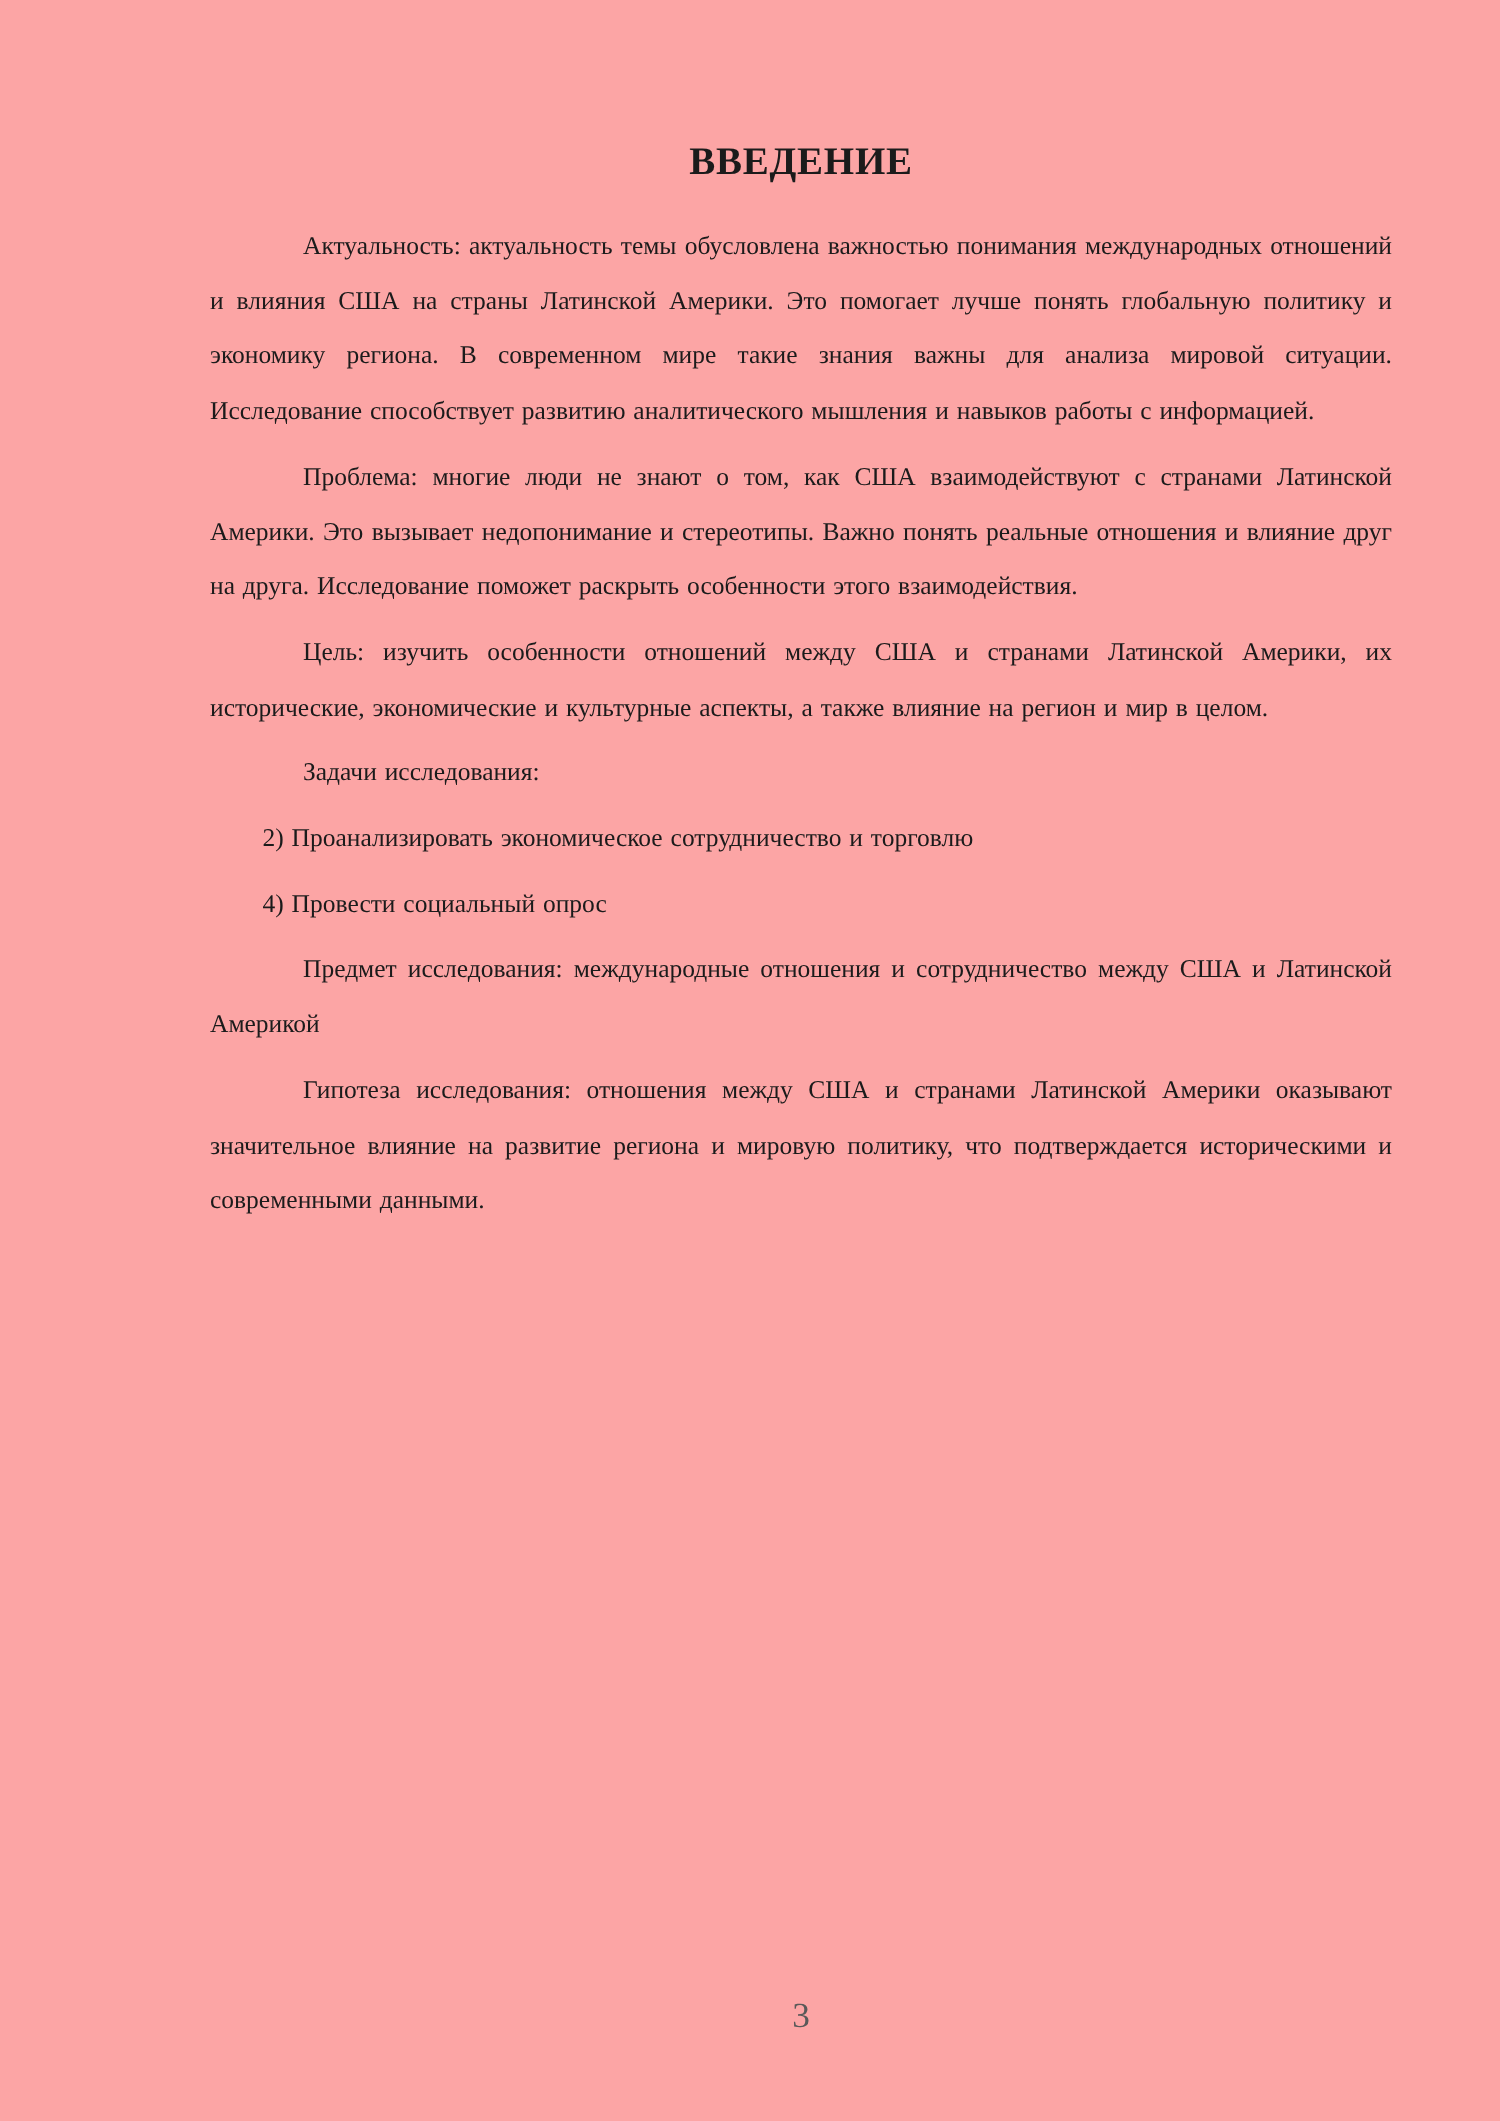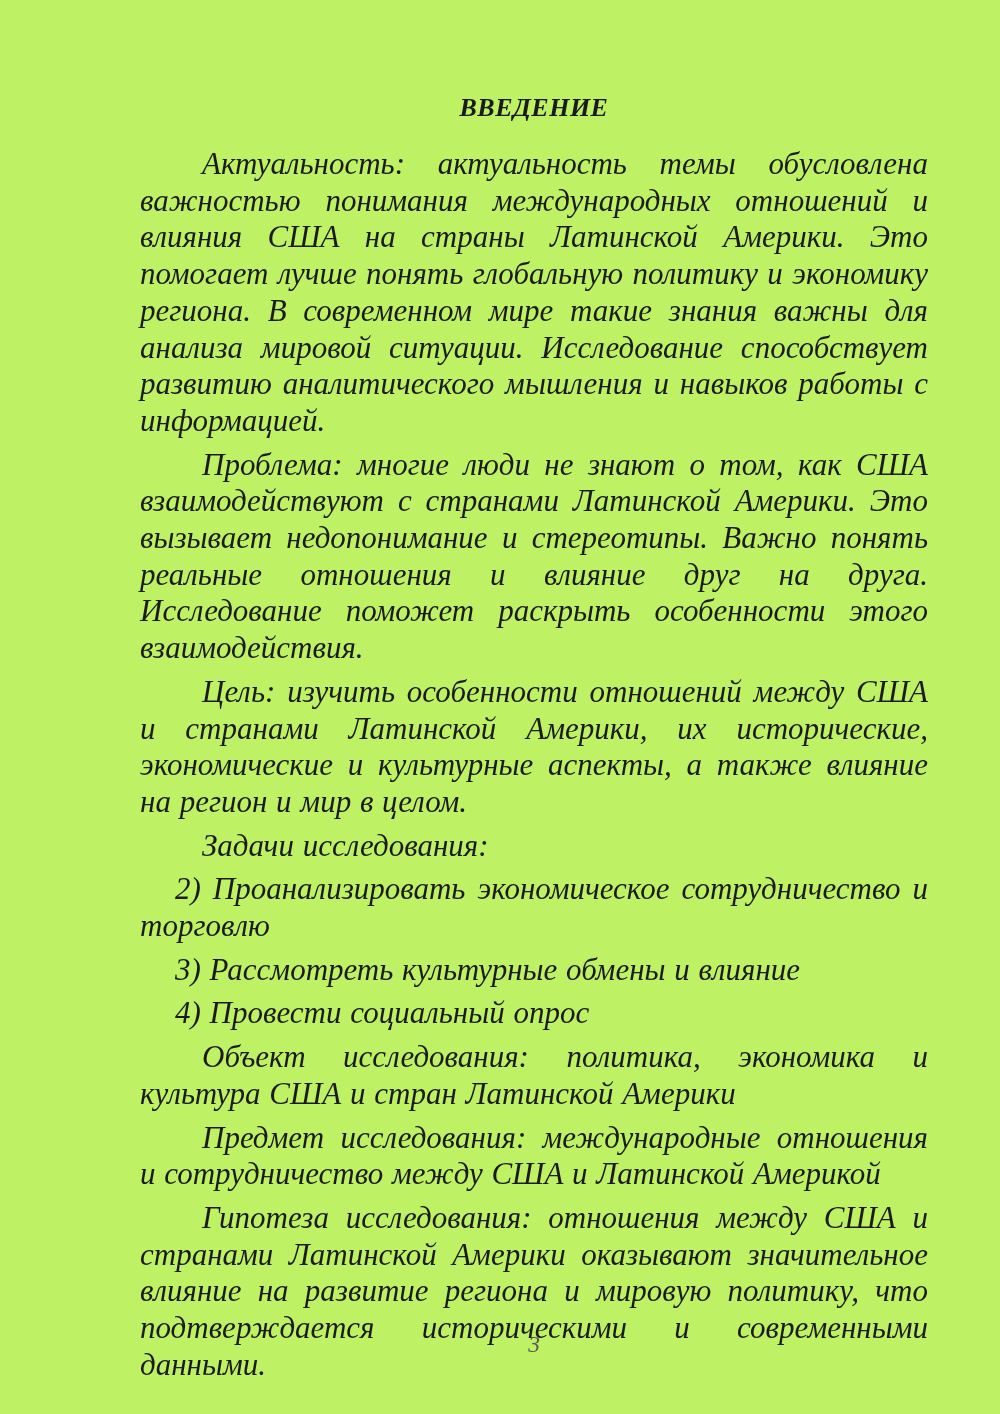--- a/index.html
+++ b/index.html
@@ -12,13 +12,12 @@
     width: 1000px;
     height: 1414px;
     margin: 0 auto;
-    background: #bef264;
+    background: #fca5a5;
     box-sizing: border-box;
     padding: 89px 72px 0 140px;
     font-family: "Liberation Serif", "DejaVu Serif", serif;
     color: #1b1b1b;
     overflow: hidden;
-    font-style: italic;
   }
   .doc-title {
     font-size: 26px;

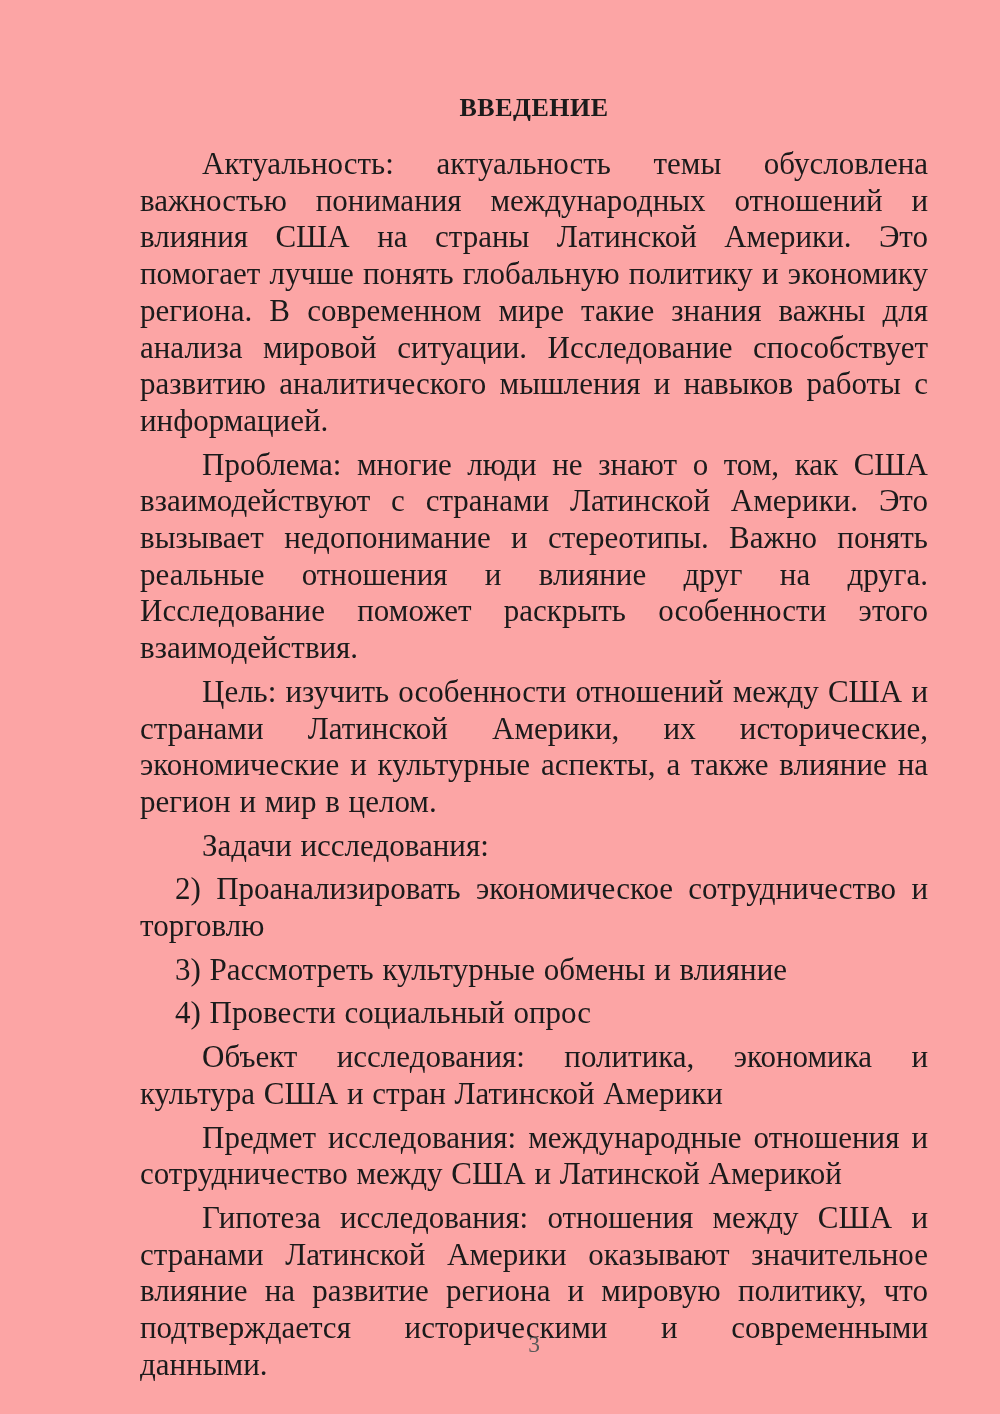--- a/index.html
+++ b/index.html
@@ -28,7 +28,7 @@
     letter-spacing: 0.5px;
   }
   .para {
-    font-size: 31px;
+    font-size: 17px;
     line-height: 36.7px;
     margin: 0 0 7px 0;
     text-align: justify;

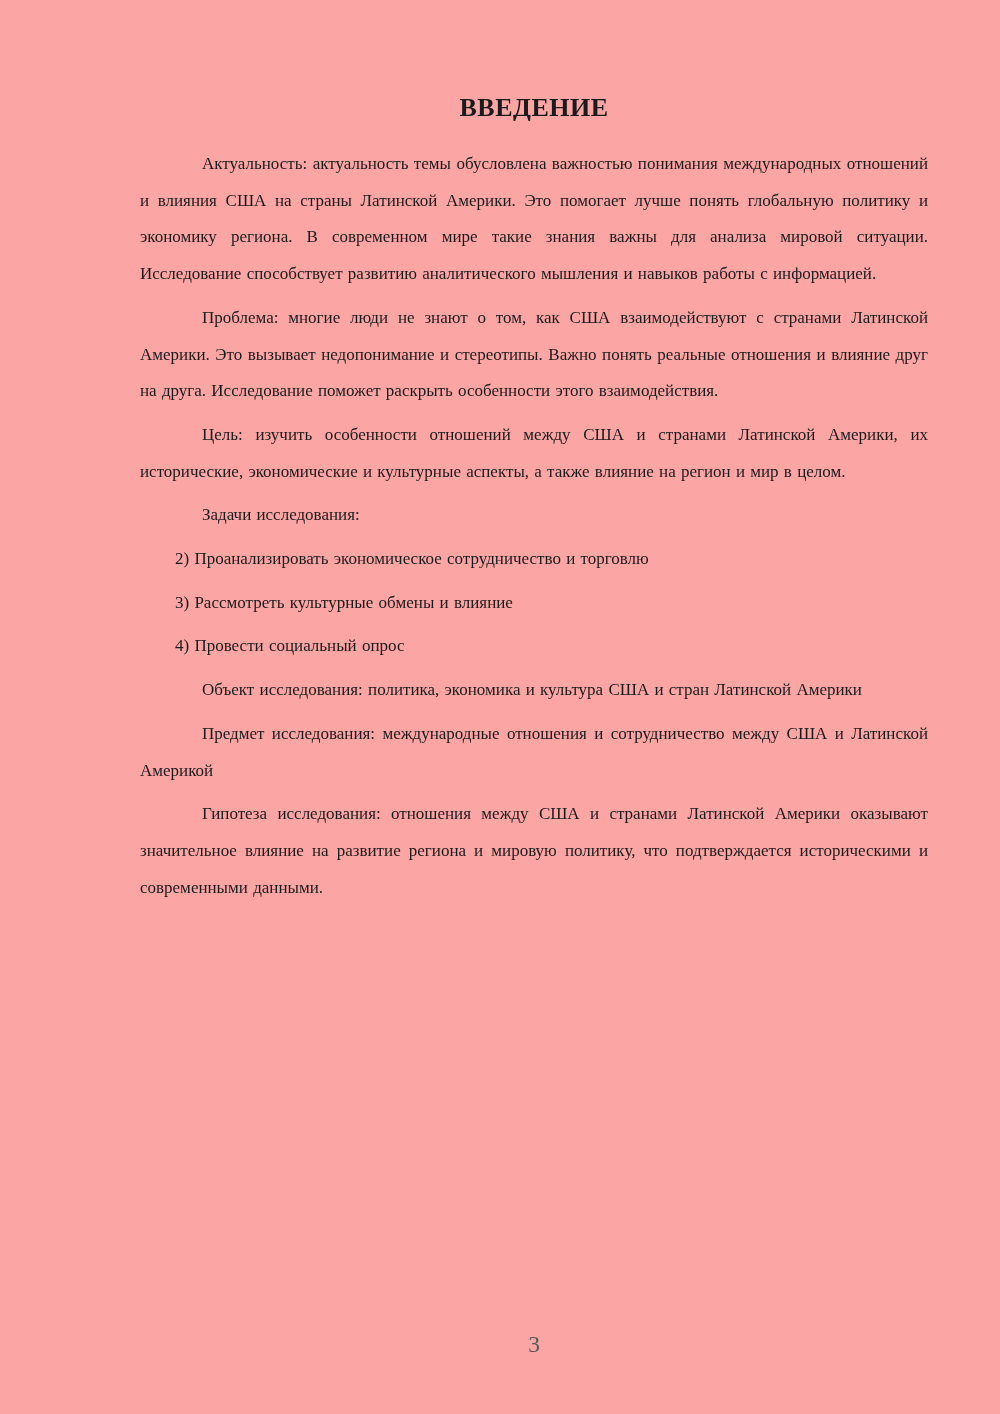--- a/index.html
+++ b/index.html
@@ -68,7 +68,6 @@
 
   <p class="para list-item">2) Проанализировать экономическое сотрудничество и торговлю</p>
 
-  <p class="para list-item">3) Рассмотреть культурные обмены и влияние</p>
 
   <p class="para list-item">4) Провести социальный опрос</p>
 

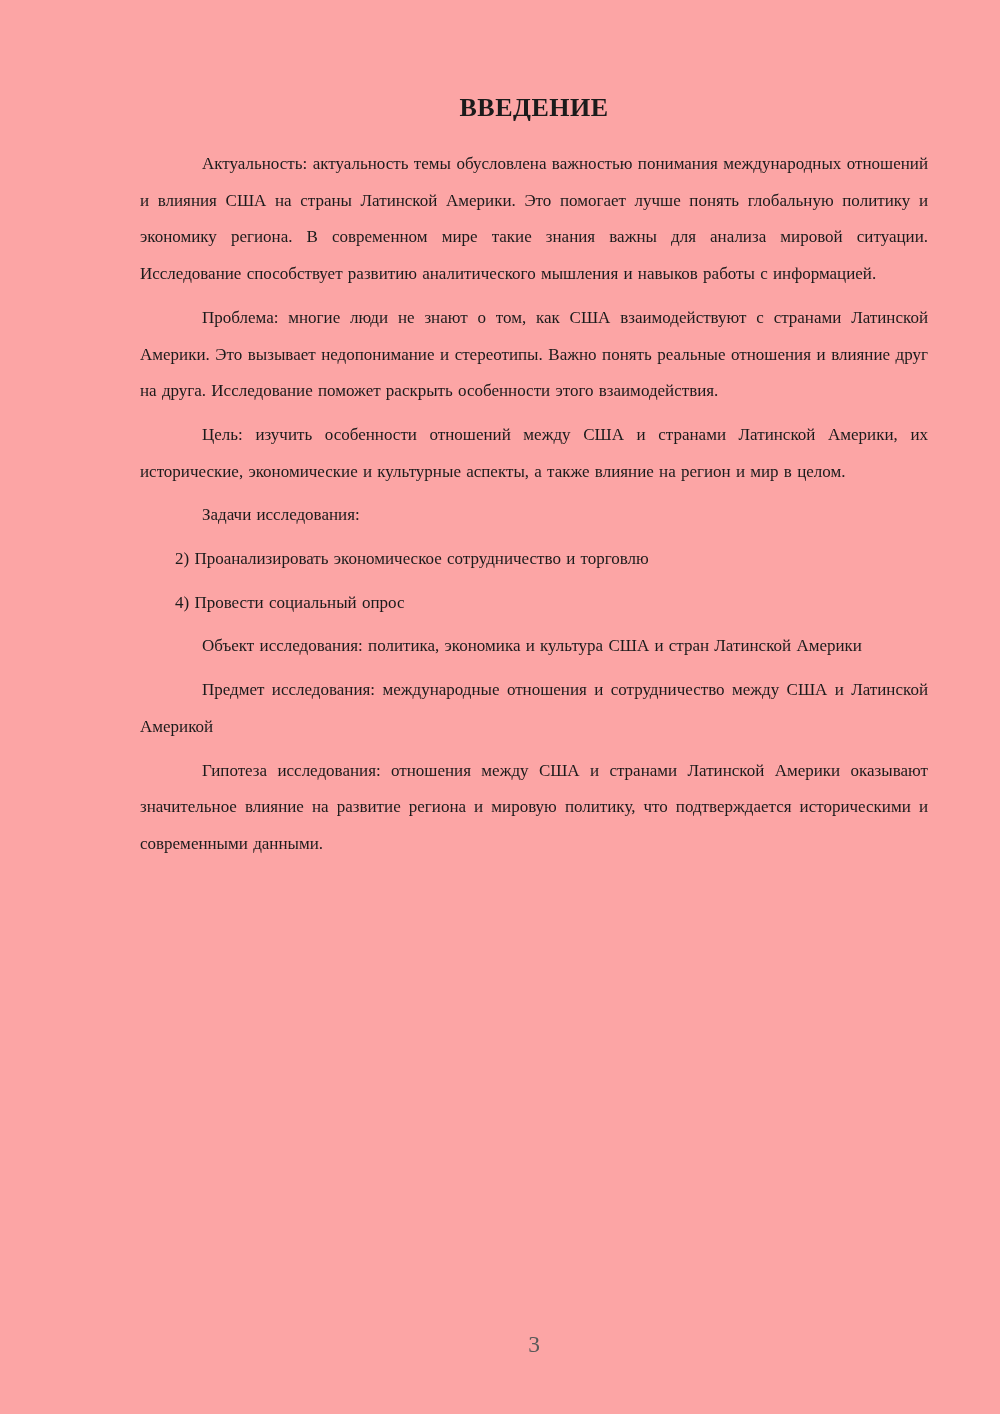--- a/index.html
+++ b/index.html
@@ -72,7 +72,6 @@
   <p class="para list-item">4) Провести социальный опрос</p>
 
 
-  <p class="para">Объект исследования: политика, экономика и культура США и стран Латинской Америки</p>
 
   <p class="para">Предмет исследования: международные отношения и сотрудничество между США и Латинской Америкой</p>
 

